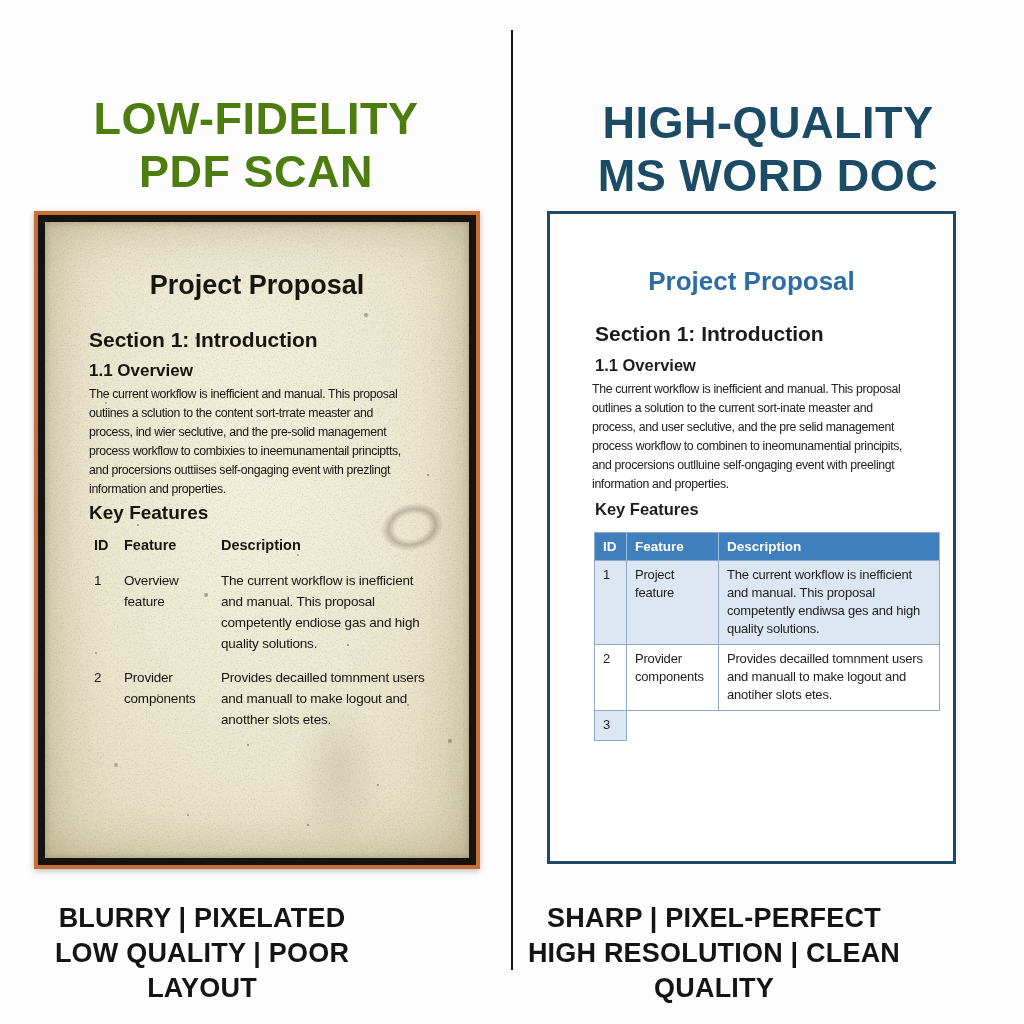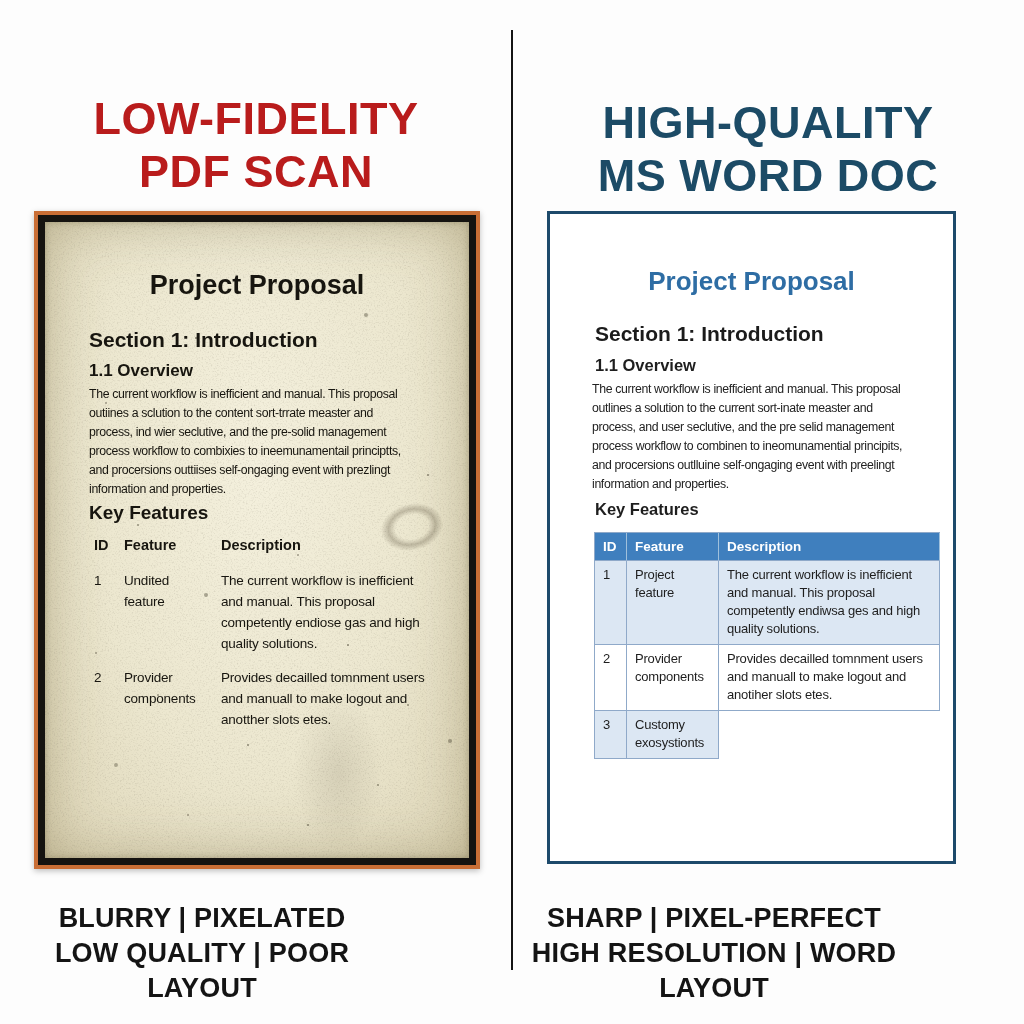--- a/index.html
+++ b/index.html
@@ -19,7 +19,7 @@
     font-size: 45px; font-weight: bold; line-height: 53px;
     letter-spacing: 0.5px; white-space: pre-line;
   }
-  .panel-title.left { left: 0; color: #b91c1c; }
+  .panel-title.left { left: 0; color: #4d7c0f; }
   .panel-title.right { left: 512px; color: #1C4B66; margin-top: 34px; }
   
   .caption {

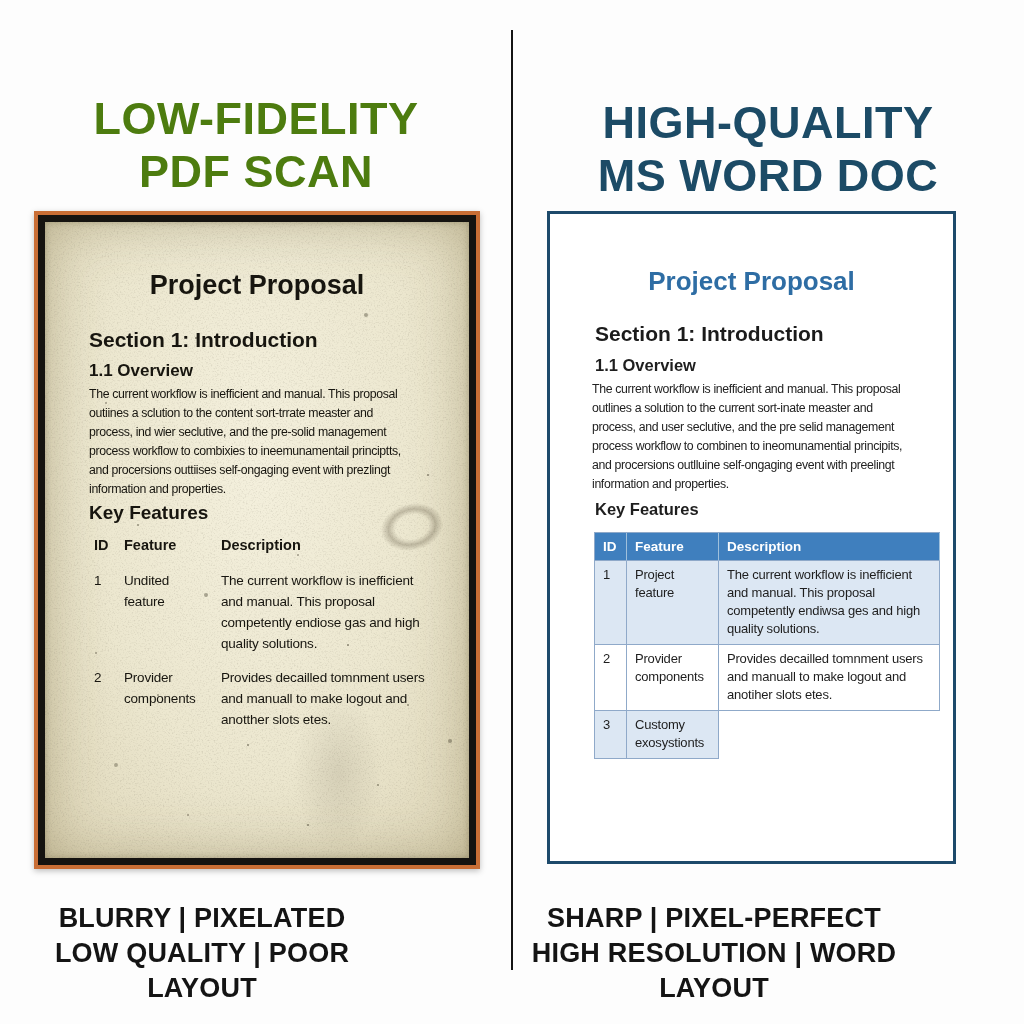--- a/index.html
+++ b/index.html
@@ -165,7 +165,7 @@
             <div class="lth">Description</div>
 
             <div class="ltd">1</div>
-            <div class="ltd pre">Undited
+            <div class="ltd pre">Overview
 feature</div>
             <div class="ltd pre">The current workflow is inefficient
 and manual. This proposal

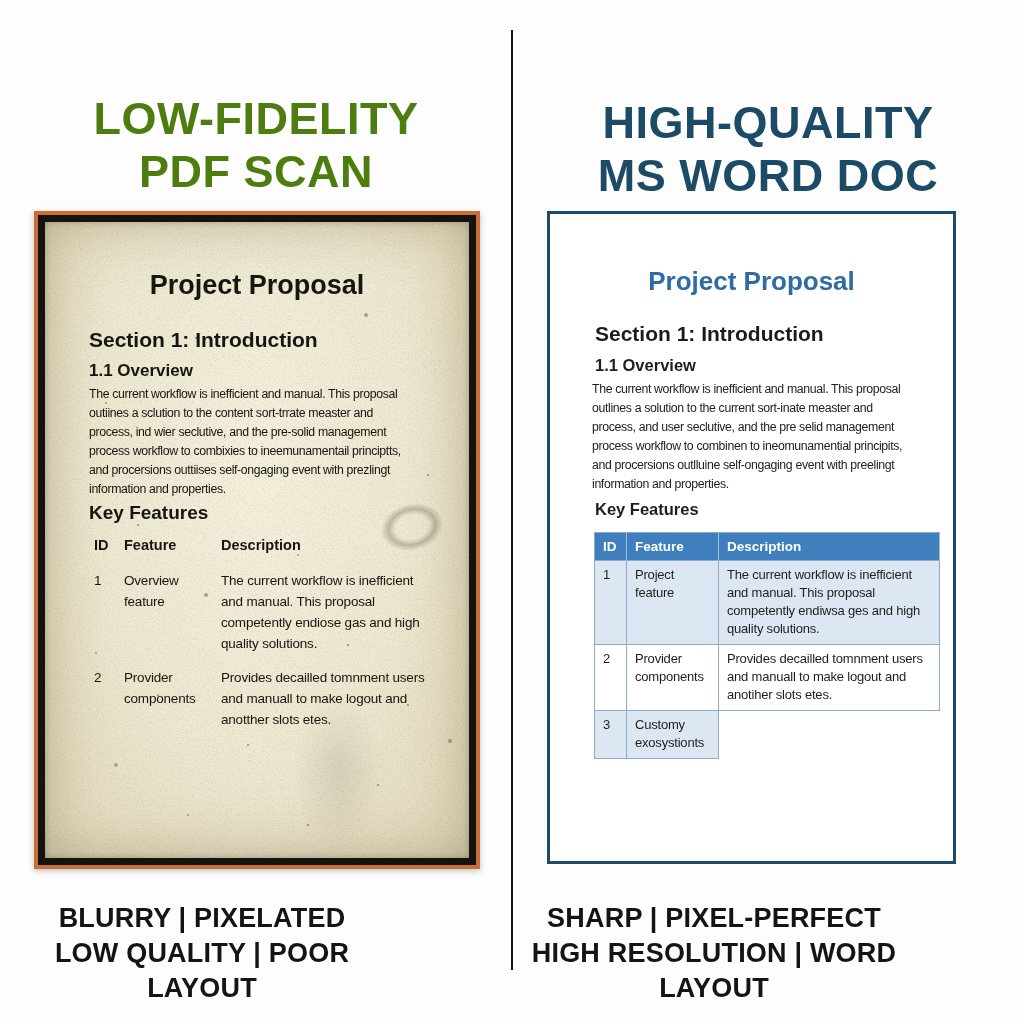--- a/index.html
+++ b/index.html
@@ -224,8 +224,6 @@
 anotiher slots etes.</div>
 
         <div class="wtd shade">3</div>
-        <div class="wtd shade pre">Customy
-exosystionts</div>
       </div>
     </div>
   </div>

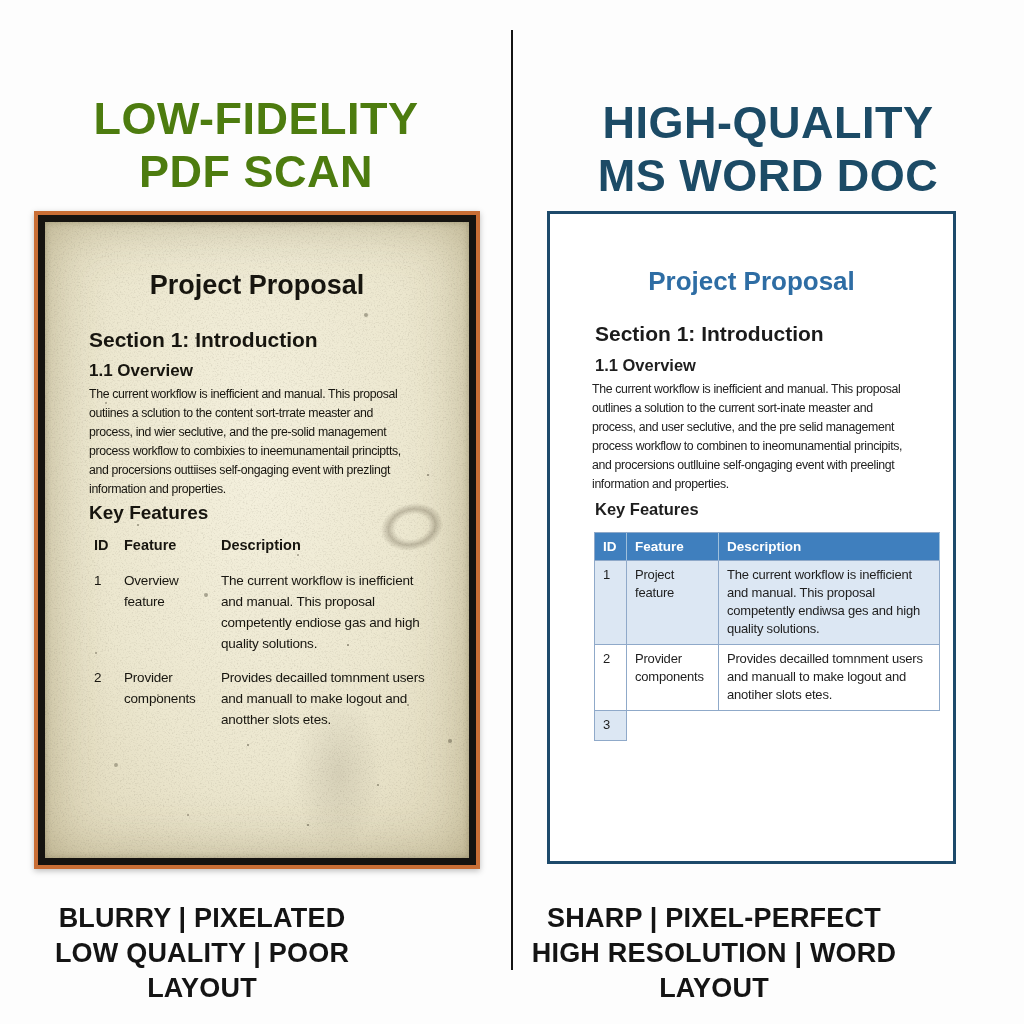--- a/index.html
+++ b/index.html
@@ -229,7 +229,7 @@
   </div>
 
   <div class="caption right">SHARP | PIXEL-PERFECT
-HIGH RESOLUTION | WORD LAYOUT</div>
+HIGH RESOLUTION | CLEAN QUALITY</div>
 
 </div>
 

